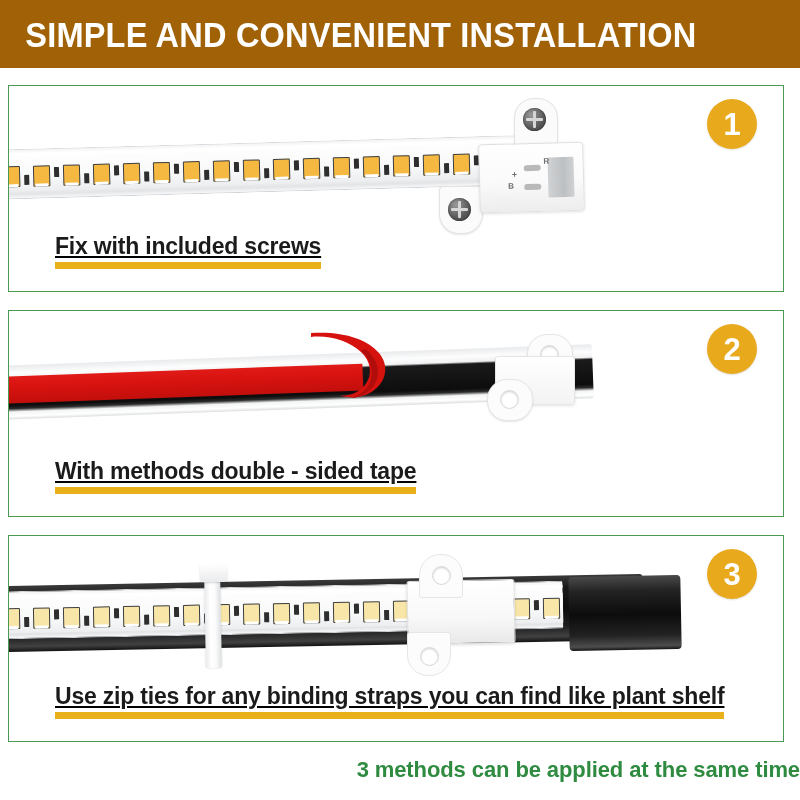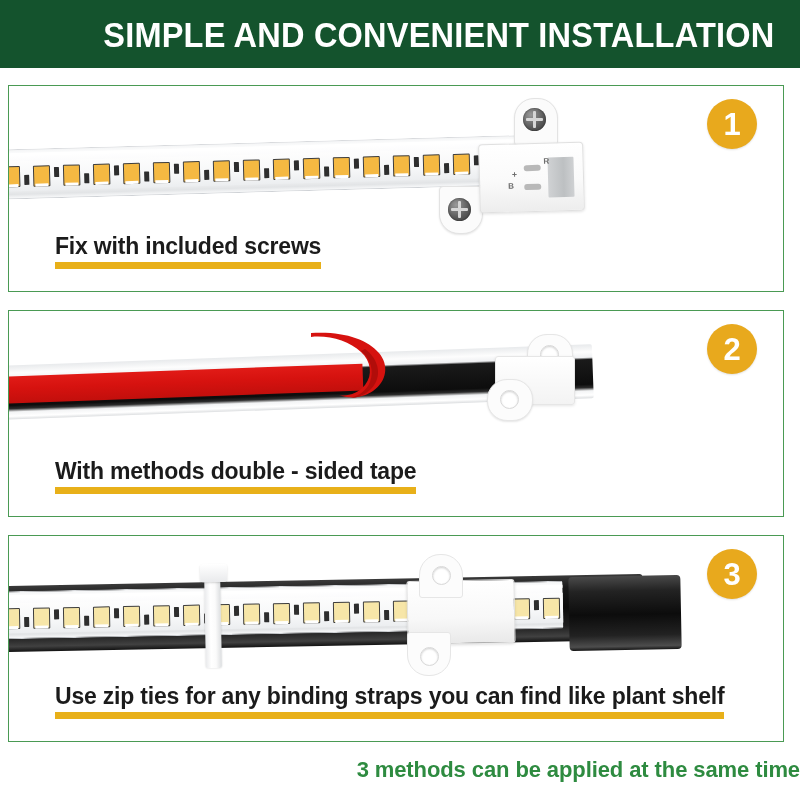--- a/index.html
+++ b/index.html
@@ -29,10 +29,10 @@
     top: 0;
     width: 800px;
     height: 68px;
-    background: #14532d;
+    background: #a16207;
     display: flex;
     align-items: center;
-    justify-content: flex-end;
+    justify-content: flex-start;
   }
   .header-title {
     color: #ffffff;

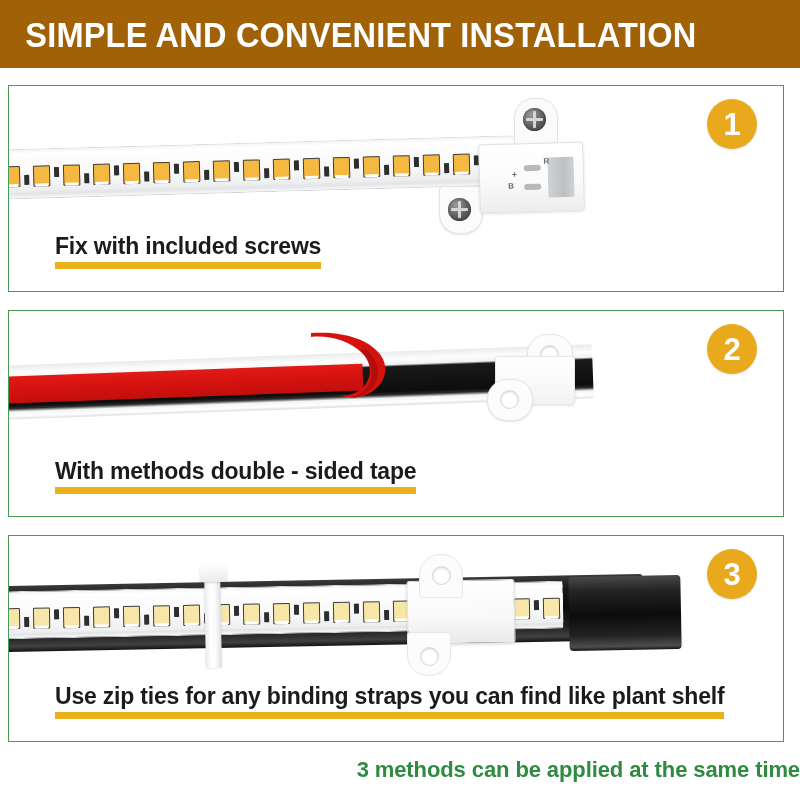--- a/index.html
+++ b/index.html
@@ -82,6 +82,7 @@
     position: absolute;
     left: 46px;
     bottom: 22px;
+    text-decoration: underline;
   }
   .caption-text {
     font-family: "Liberation Sans", sans-serif;

